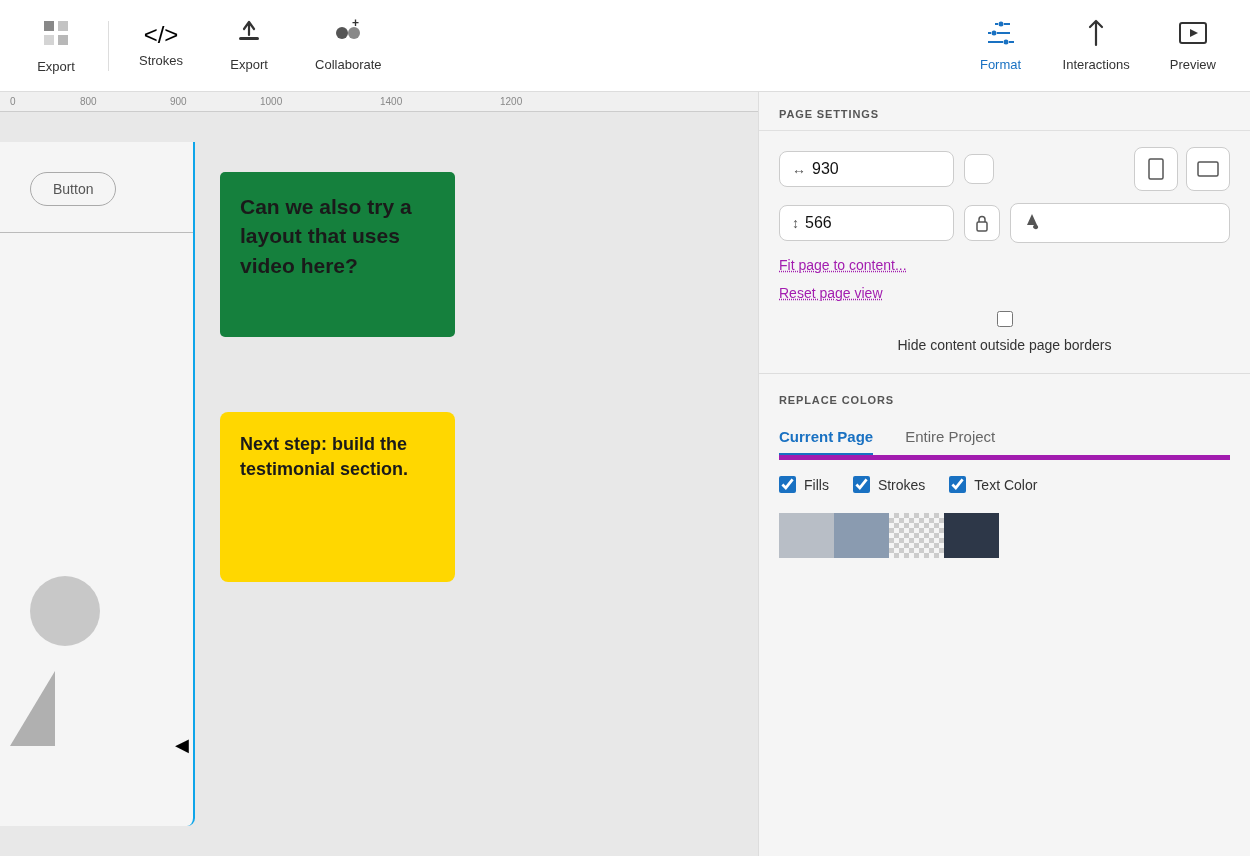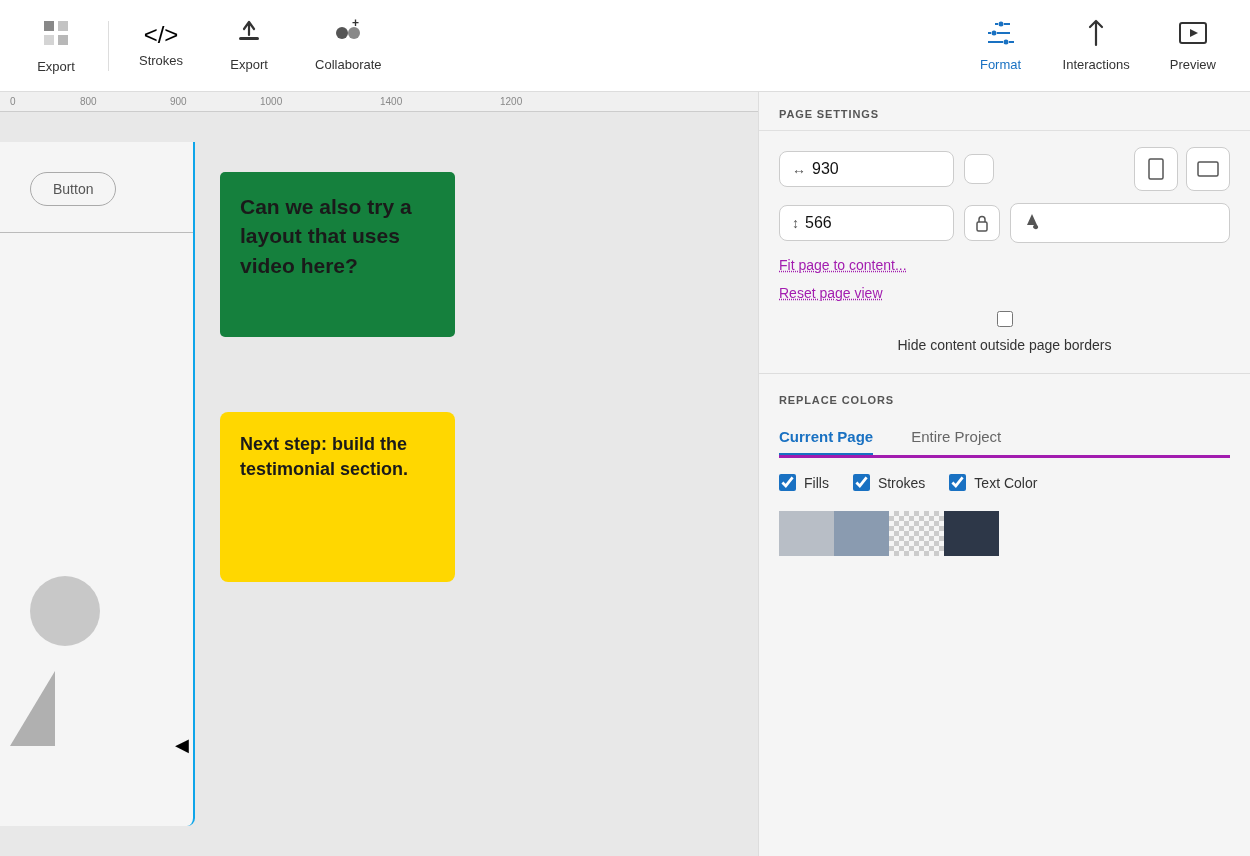--- a/index.html
+++ b/index.html
@@ -162,7 +162,7 @@
 
     
     .tab-row {
-      display: flex; border-bottom: 3px solid #a21caf; margin: 0 20px 16px; gap: 14px;
+      display: flex; border-bottom: 5px solid #a21caf; margin: 0 20px 16px; gap: 8px;
     }
     .tab-item {
       padding: 8px 0; font-size: 15px; cursor: pointer; color: #666;

